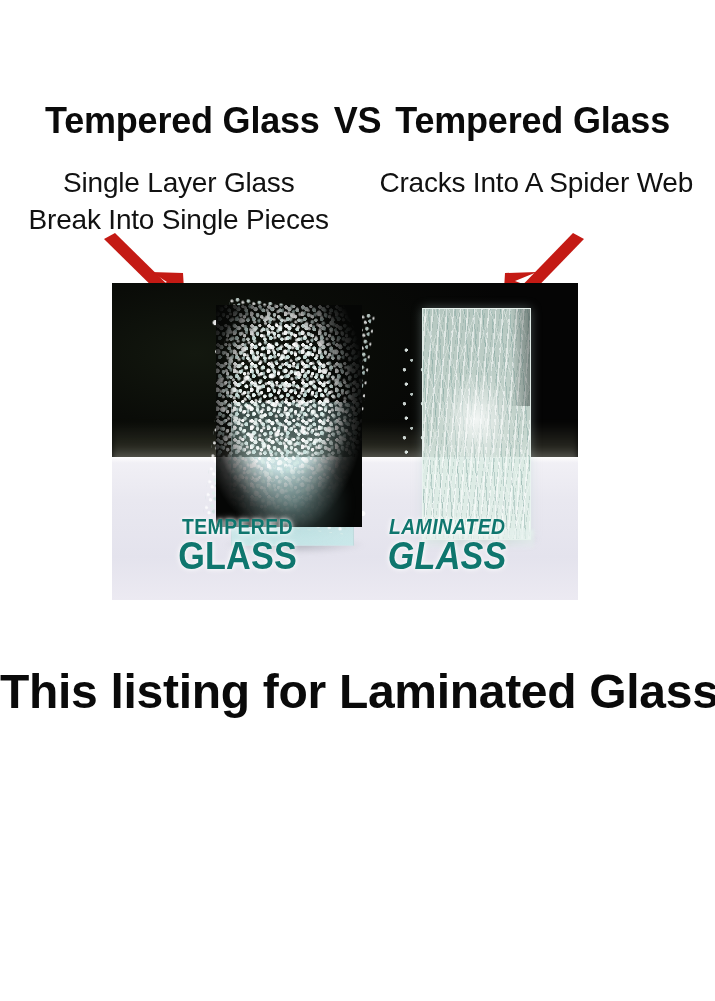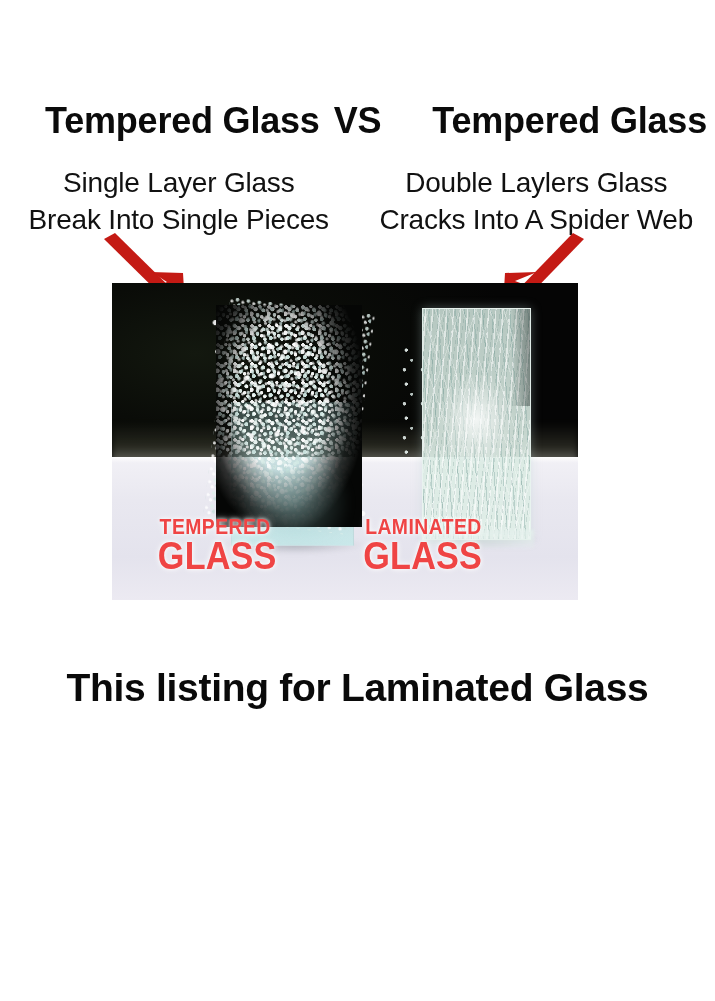--- a/index.html
+++ b/index.html
@@ -29,7 +29,7 @@
     white-space:nowrap;
     line-height:1.0;
   }
-  .headline .seg { display:inline-block;margin-left:37px; }
+  .headline .seg { display:inline-block; }
   .headline .vs { margin:0 14px; }
 
   .subrow {

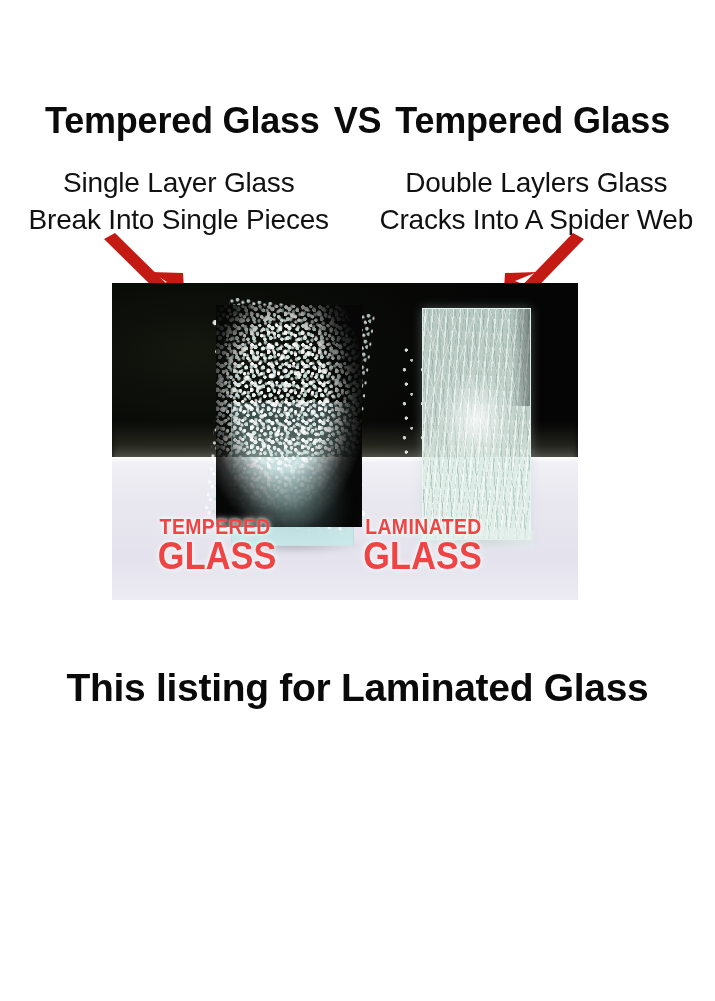--- a/index.html
+++ b/index.html
@@ -268,7 +268,6 @@
       <span class="l2">Break Into Single Pieces</span>
     </div>
     <div class="subcol">
-      <span class="l1">Double Laylers Glass</span>
       <span class="l2">Cracks Into A Spider Web</span>
     </div>
   </div>

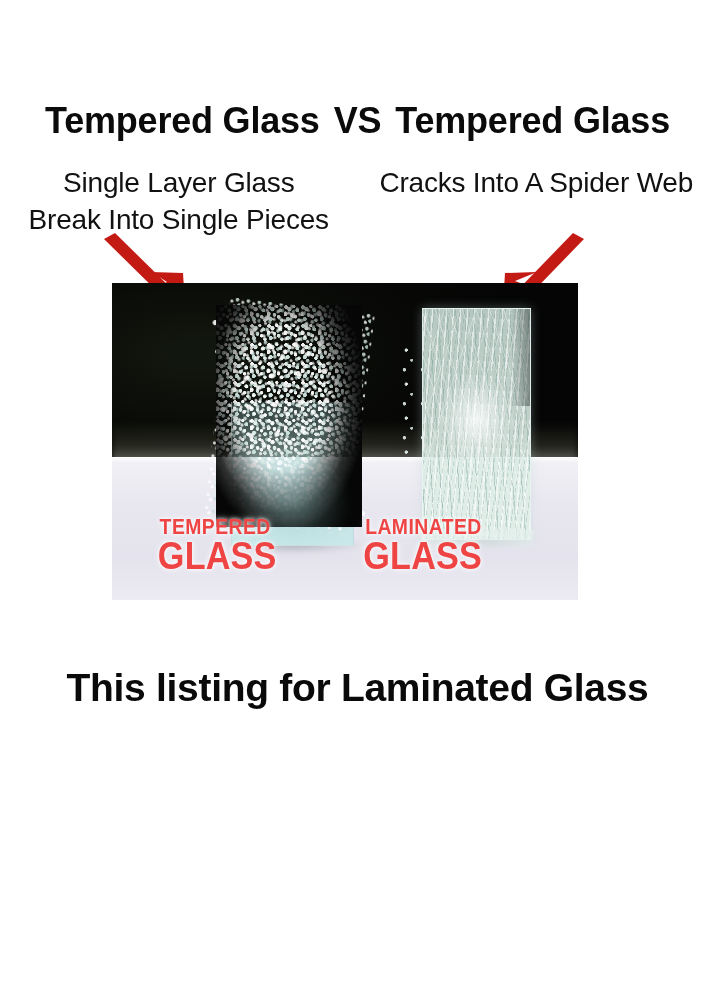--- a/index.html
+++ b/index.html
@@ -226,8 +226,8 @@
   
   .cap {
     position:absolute;
-    text-align:left;
-    color:#ef4444;
+    text-align:center;
+    color:#0f766e;
     font-weight:bold;
     line-height:1.0;
     text-shadow:0 0 4px rgba(255,255,255,0.9), 0 0 8px rgba(255,255,255,0.7);

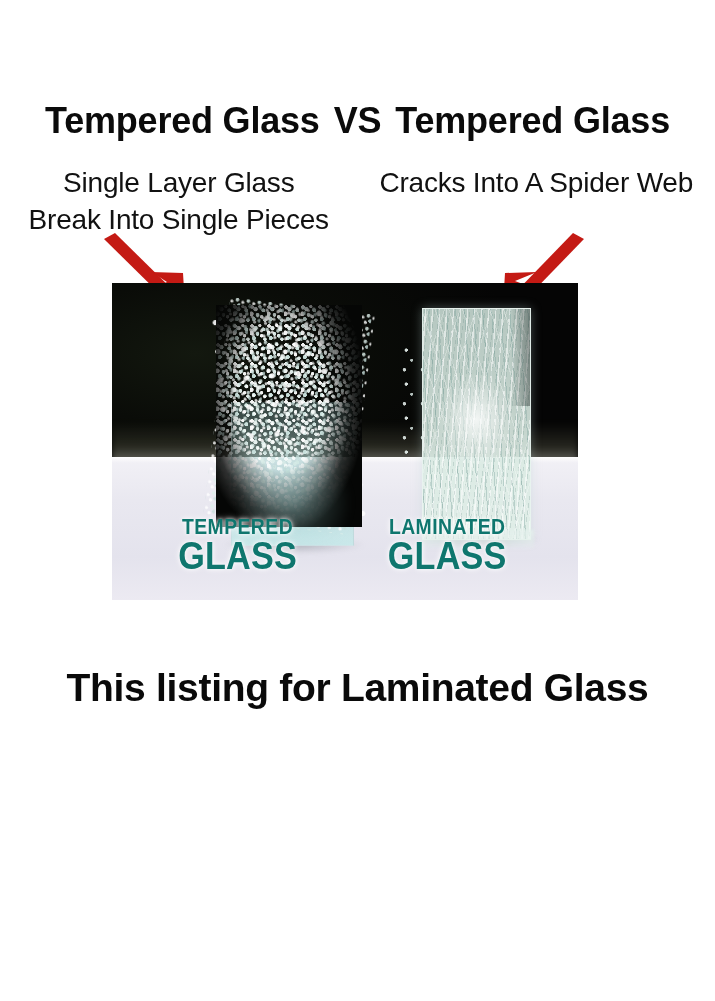--- a/index.html
+++ b/index.html
@@ -246,7 +246,7 @@
     margin-top:-1px;
   }
   #cap-temp { left:8%; top:73.5%; width:38%; }
-  #cap-lam  { left:52%; top:73.5%; width:40%; }
+  #cap-lam  { left:52%; top:73.5%; width:40%;font-style:italic; }
 
   
   .arrow { position:absolute; pointer-events:none; }

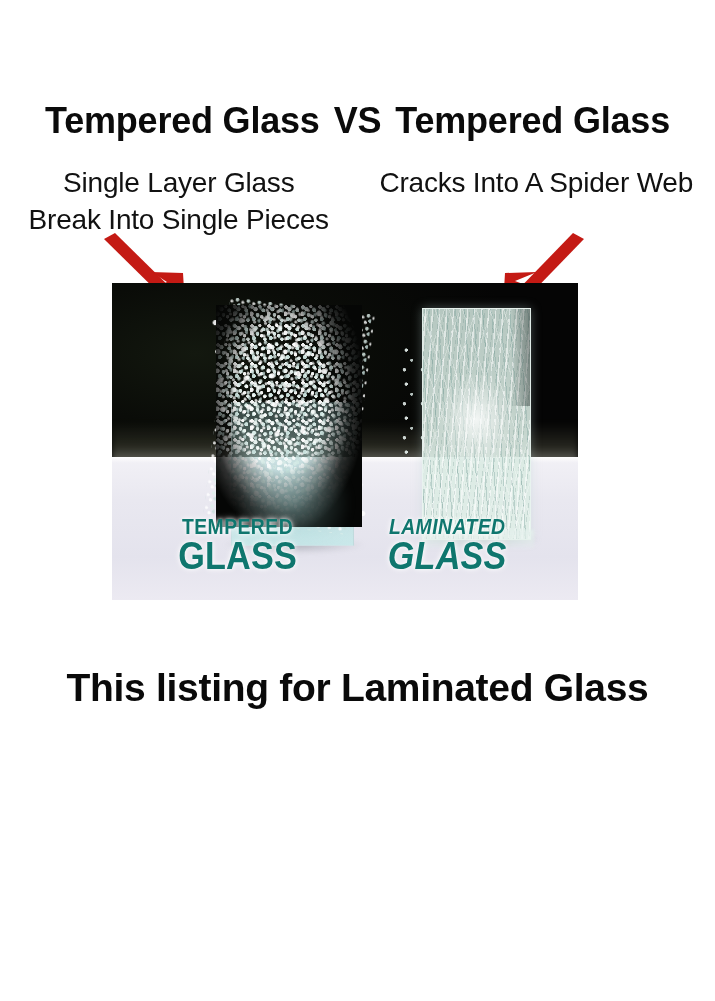--- a/index.html
+++ b/index.html
@@ -55,7 +55,7 @@
     left:0; top:668px;
     width:715px;
     text-align:center;
-    font-size:39px;
+    font-size:48px;
     font-weight:600;
     letter-spacing:-0.3px;
     color:#0a0a0a;

